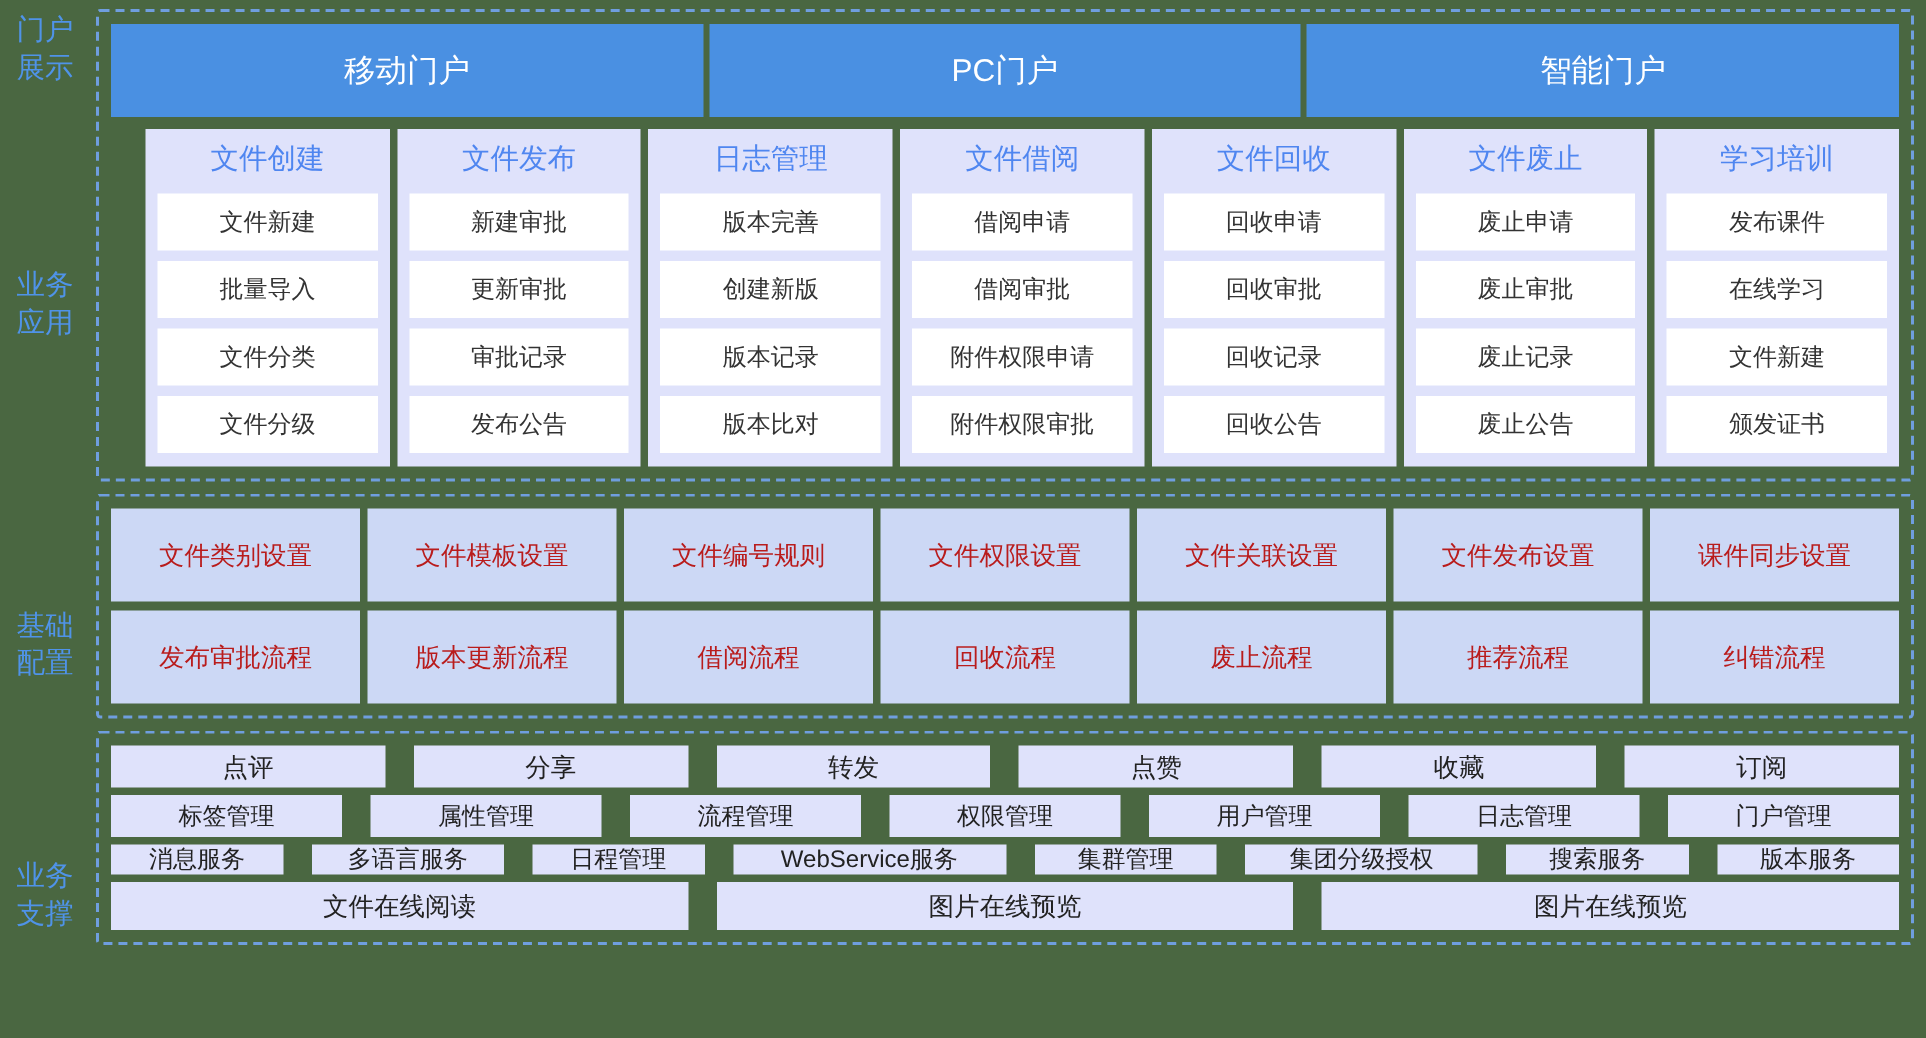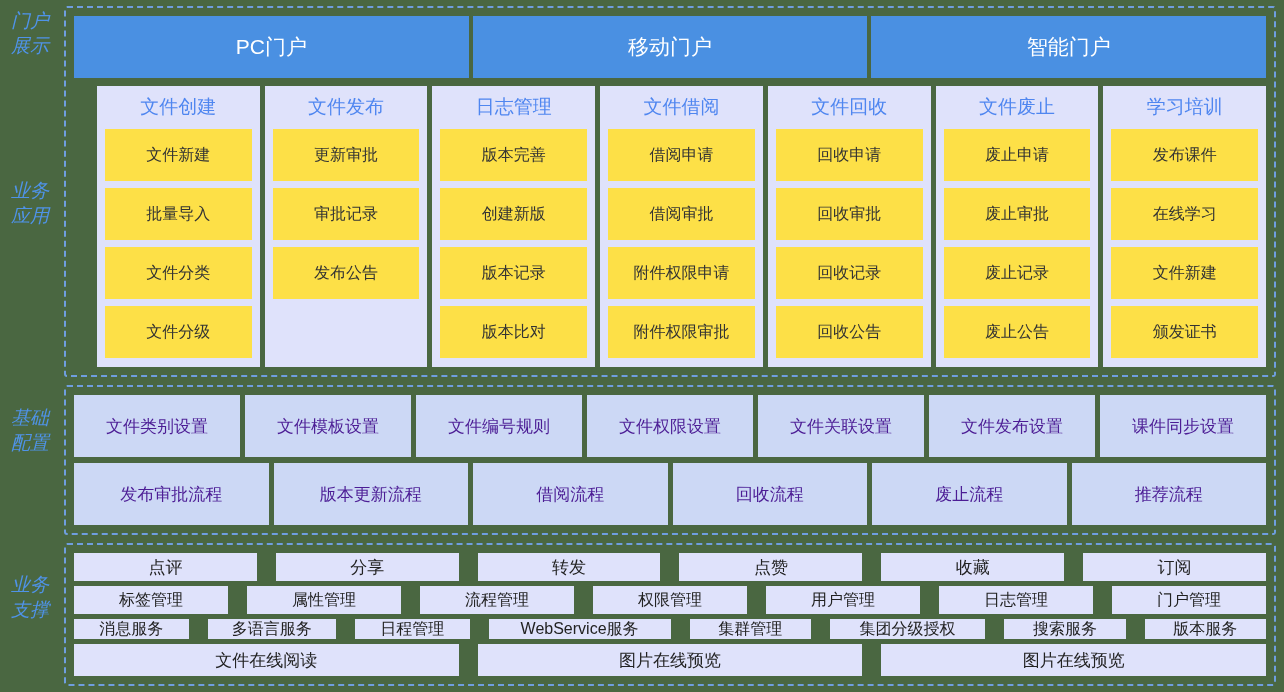--- a/index.html
+++ b/index.html
@@ -19,7 +19,6 @@
   .rail{
     width:64px;flex:0 0 64px;
     position:relative;
-    font-style:italic;
   }
   .rail-label{
     position:absolute;

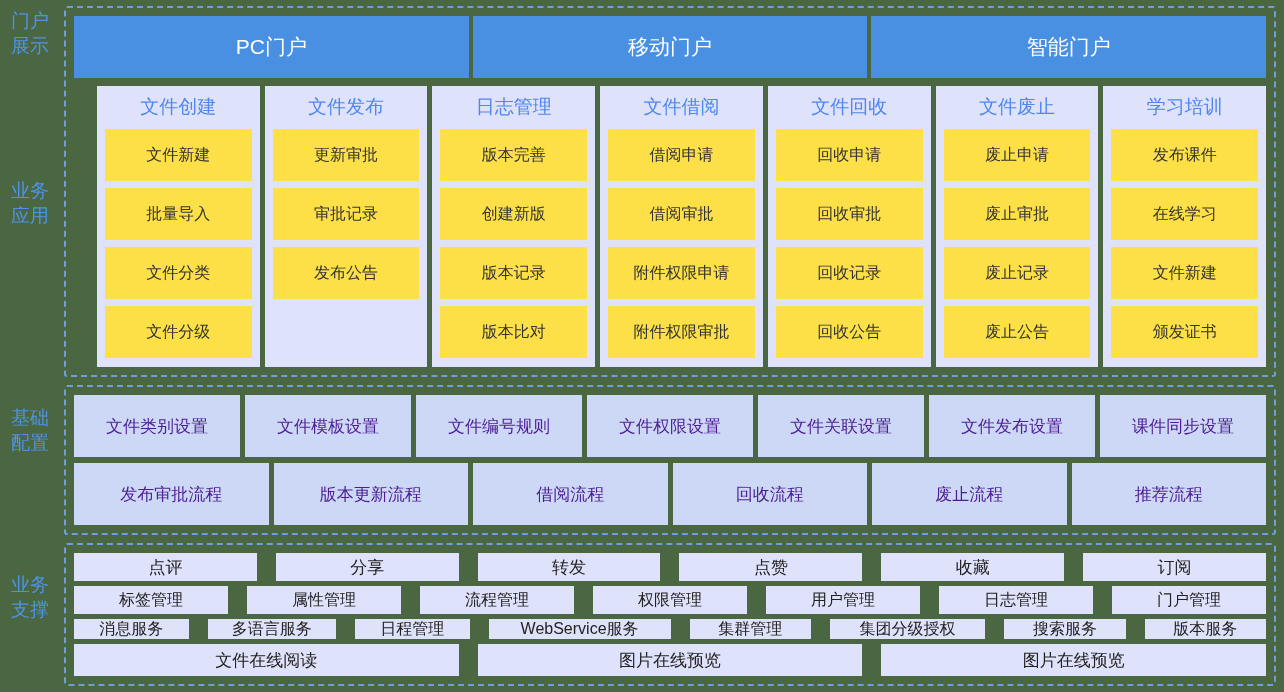--- a/index.html
+++ b/index.html
@@ -146,8 +146,8 @@
 
     <div class="band band-portal">
       <div class="portal-row">
+        <div class="portal-cell">移动门户</div>
         <div class="portal-cell">PC门户</div>
-        <div class="portal-cell">移动门户</div>
         <div class="portal-cell">智能门户</div>
       </div>
 

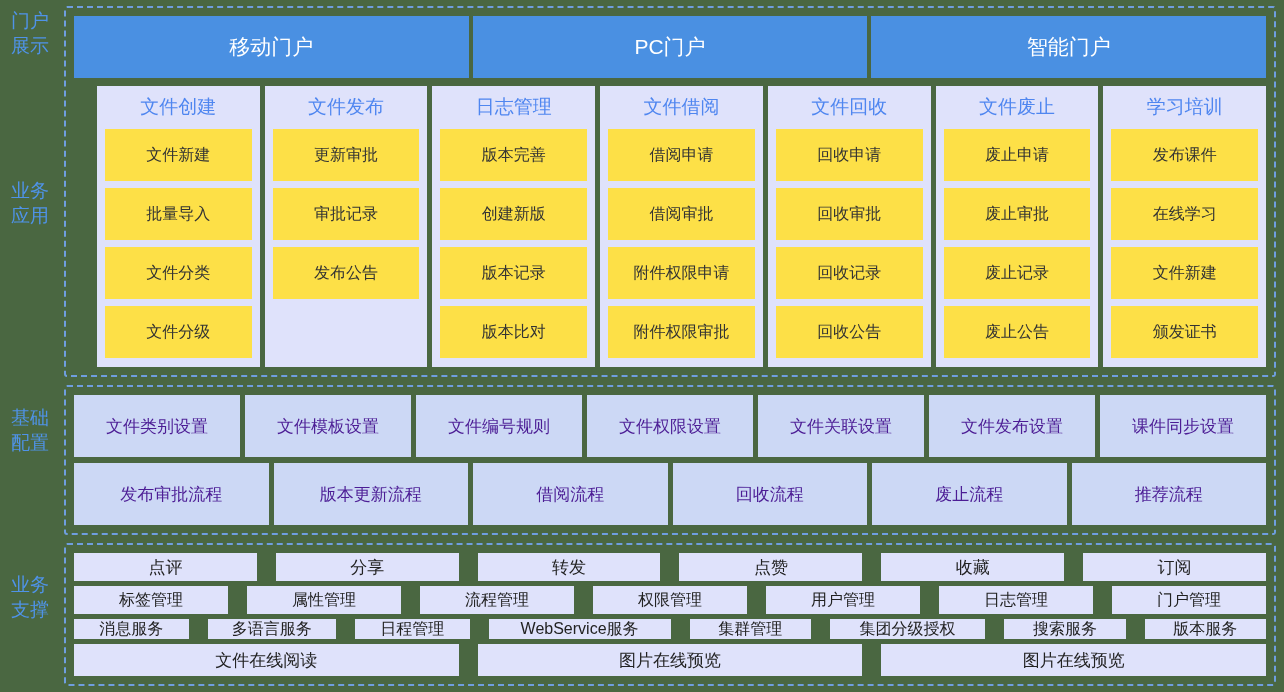--- a/index.html
+++ b/index.html
@@ -80,10 +80,10 @@
     height:30px;
   }
   .app-item{
-    background:#fde047;
+    background:#ffffff;
     color:#333333;
     font-size:16px;
-    height:52px;
+    height:38px;
     display:flex;align-items:center;justify-content:center;
     box-sizing:border-box;
   }

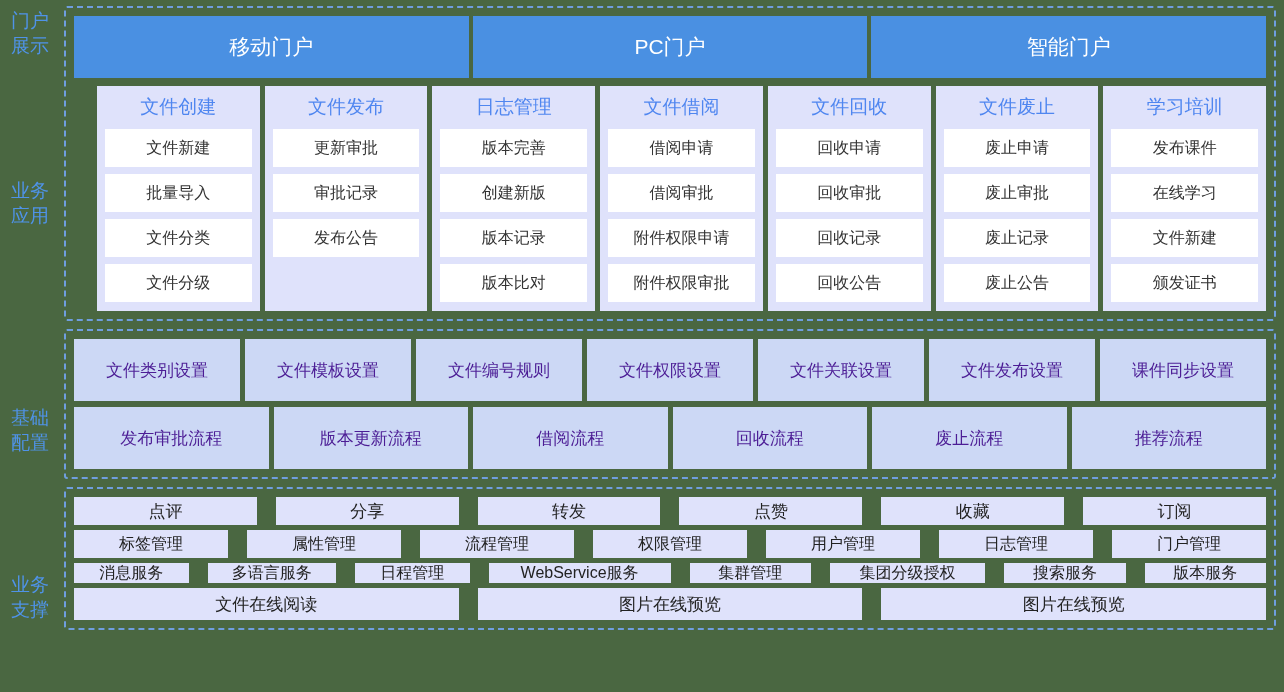--- a/index.html
+++ b/index.html
@@ -163,6 +163,7 @@
 
         <div class="app-col">
           <div class="app-col-title">文件发布</div>
+          <div class="app-item">新建审批</div>
           <div class="app-item">更新审批</div>
           <div class="app-item">审批记录</div>
           <div class="app-item">发布公告</div>

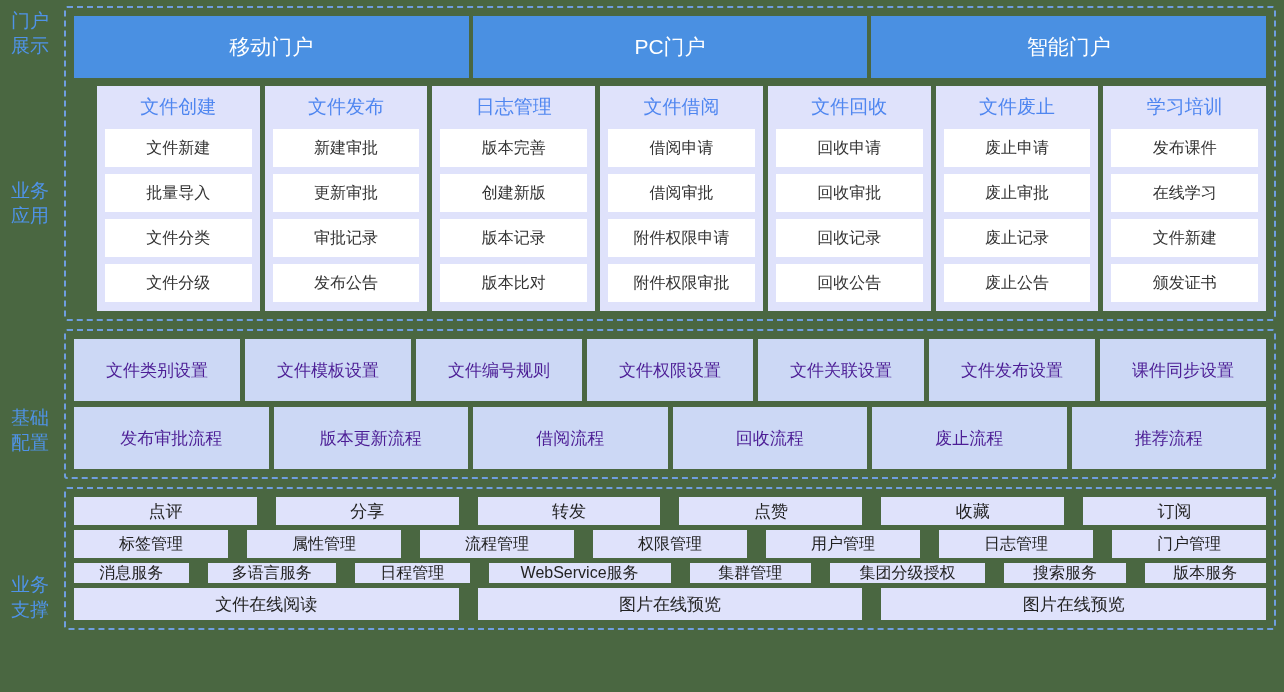--- a/index.html
+++ b/index.html
@@ -94,7 +94,7 @@
   .cfg-cell{
     flex:1 1 0;
     background:#ccd8f5;
-    color:#4c1d95;
+    color:#b91c1c;
     font-size:17px;
     height:62px;
     display:flex;align-items:center;justify-content:center;

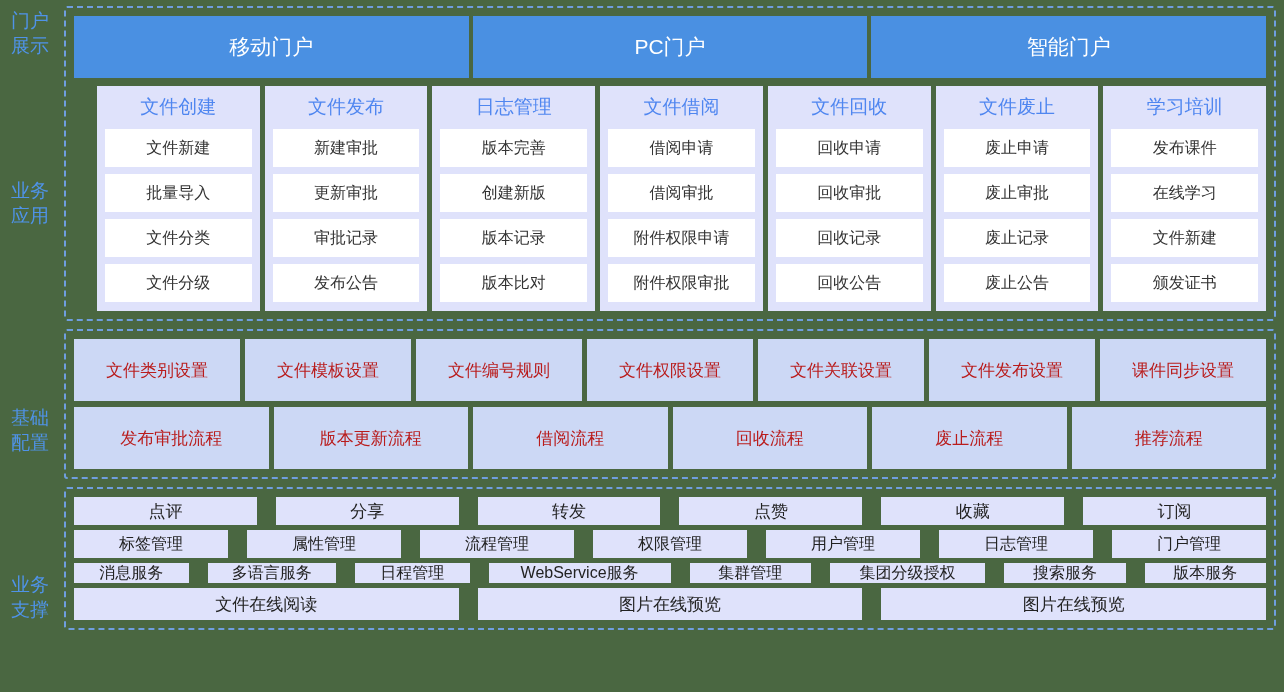--- a/index.html
+++ b/index.html
@@ -229,6 +229,7 @@
         <div class="cfg-cell">回收流程</div>
         <div class="cfg-cell">废止流程</div>
         <div class="cfg-cell">推荐流程</div>
+        <div class="cfg-cell">纠错流程</div>
       </div>
     </div>
 

